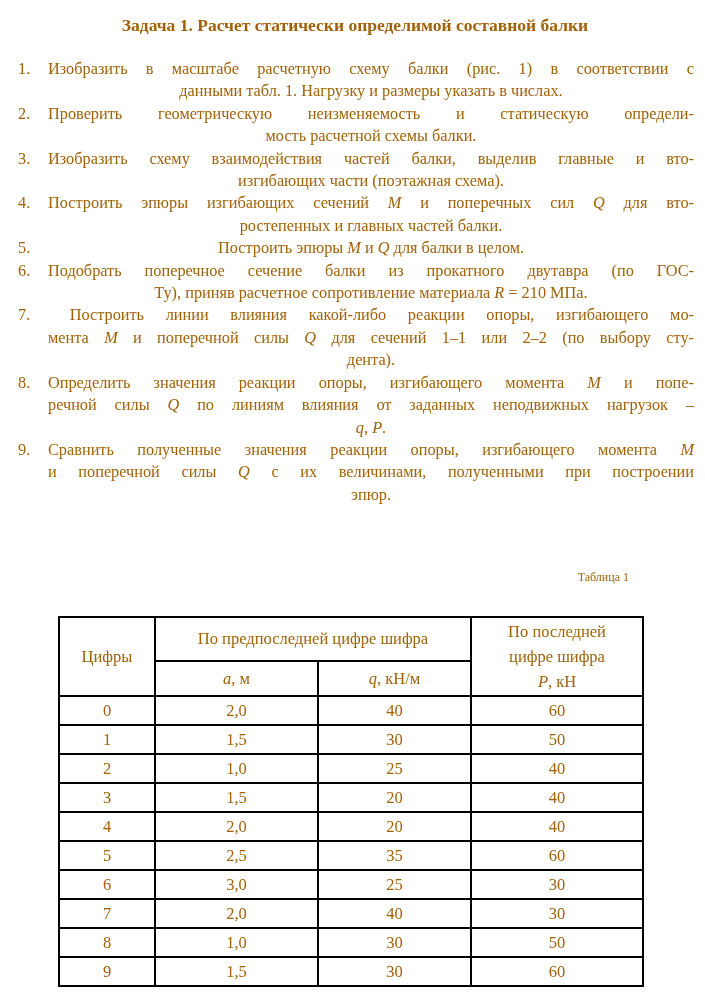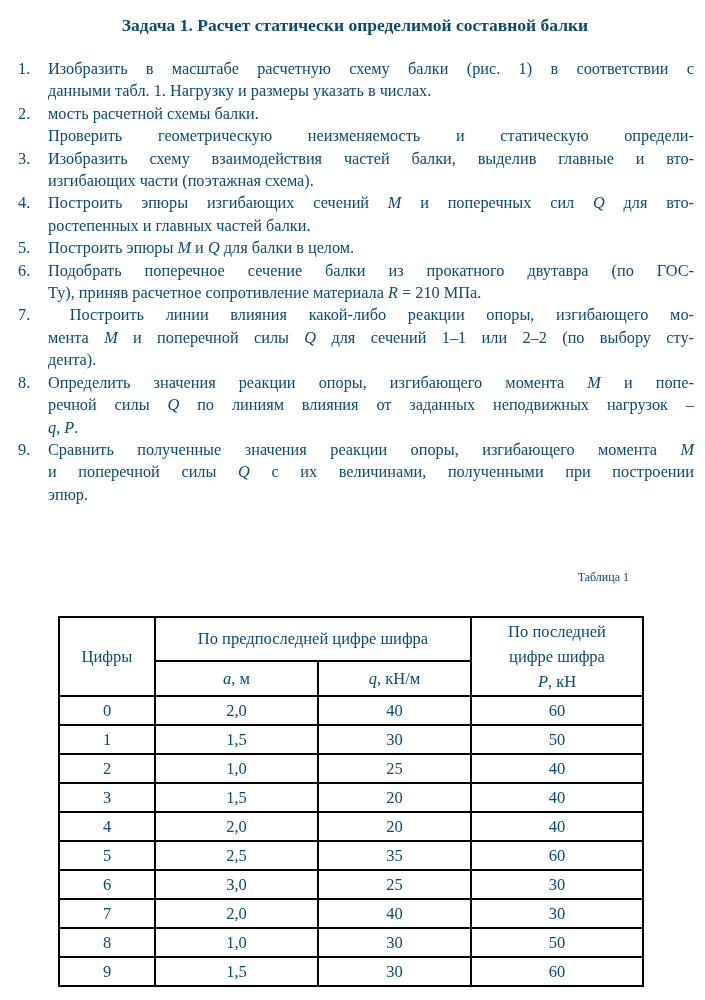--- a/index.html
+++ b/index.html
@@ -5,7 +5,7 @@
   html,body { margin:0; padding:0; background:#e8e8e8; }
   .page {
     position:relative; width:705px; height:1000px; margin:0 auto;
-    background:#ffffff; color:#0c4a6e; overflow:hidden;
+    background:#ffffff; color:#a16207; overflow:hidden;
     font-family:"Liberation Serif","DejaVu Serif",serif;
   }
   .title {

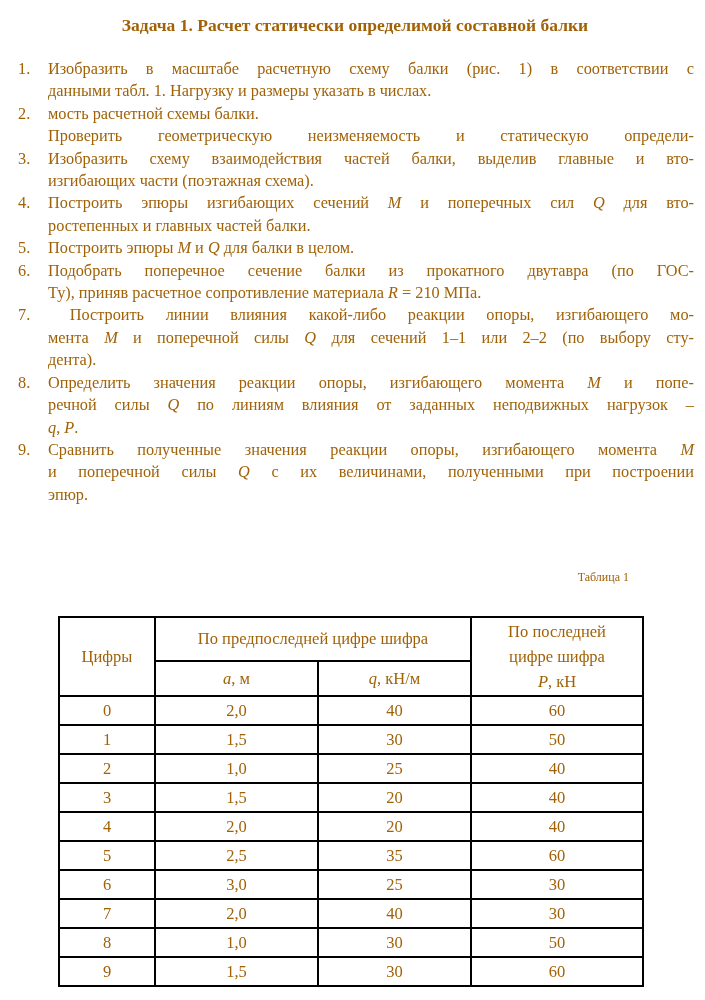--- a/index.html
+++ b/index.html
@@ -19,7 +19,7 @@
   .task { display:flex; }
   .task-num { flex:0 0 30px; width:30px; }
   .task-body { width:646px; }
-  .line { text-align:left; }
+  .line { text-align:center; }
   .line.j { text-align:justify; text-align-last:justify; }
   .it { font-style:italic; }
   .tbl-caption {

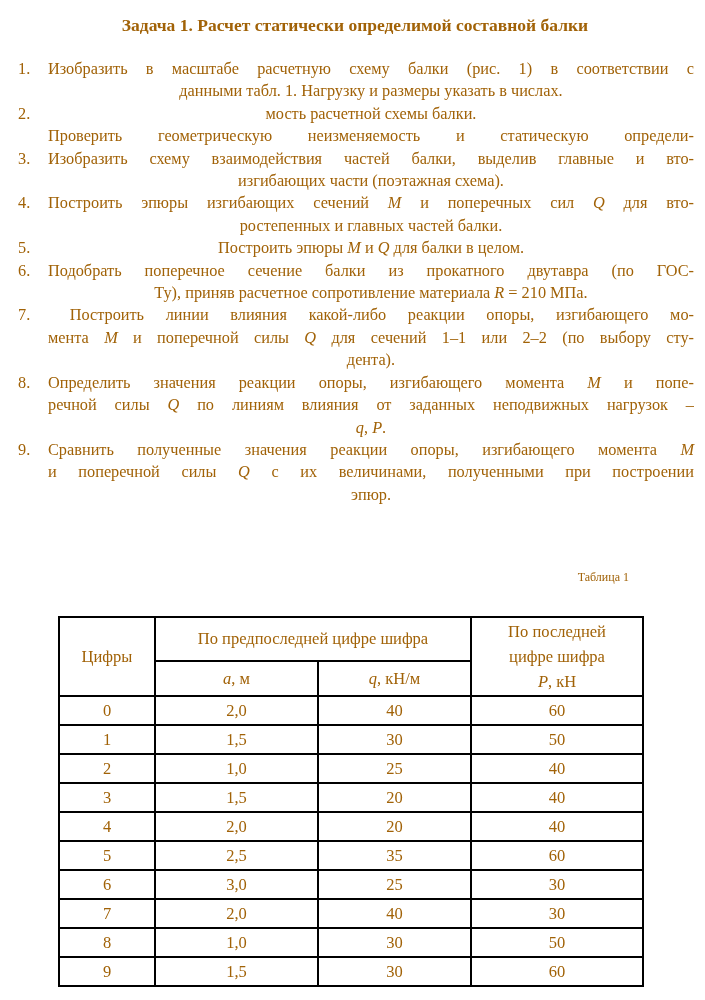--- a/index.html
+++ b/index.html
@@ -56,8 +56,8 @@
       <div class="task">
         <div class="task-num">2.</div>
         <div class="task-body">
+          <div class="line j"><span>Проверить геометрическую неизменяемость и статическую определи-</span></div>
           <div class="line"><span>мость расчетной схемы балки.</span></div>
-          <div class="line j"><span>Проверить геометрическую неизменяемость и статическую определи-</span></div>
         </div>
       </div>
       <div class="task">

